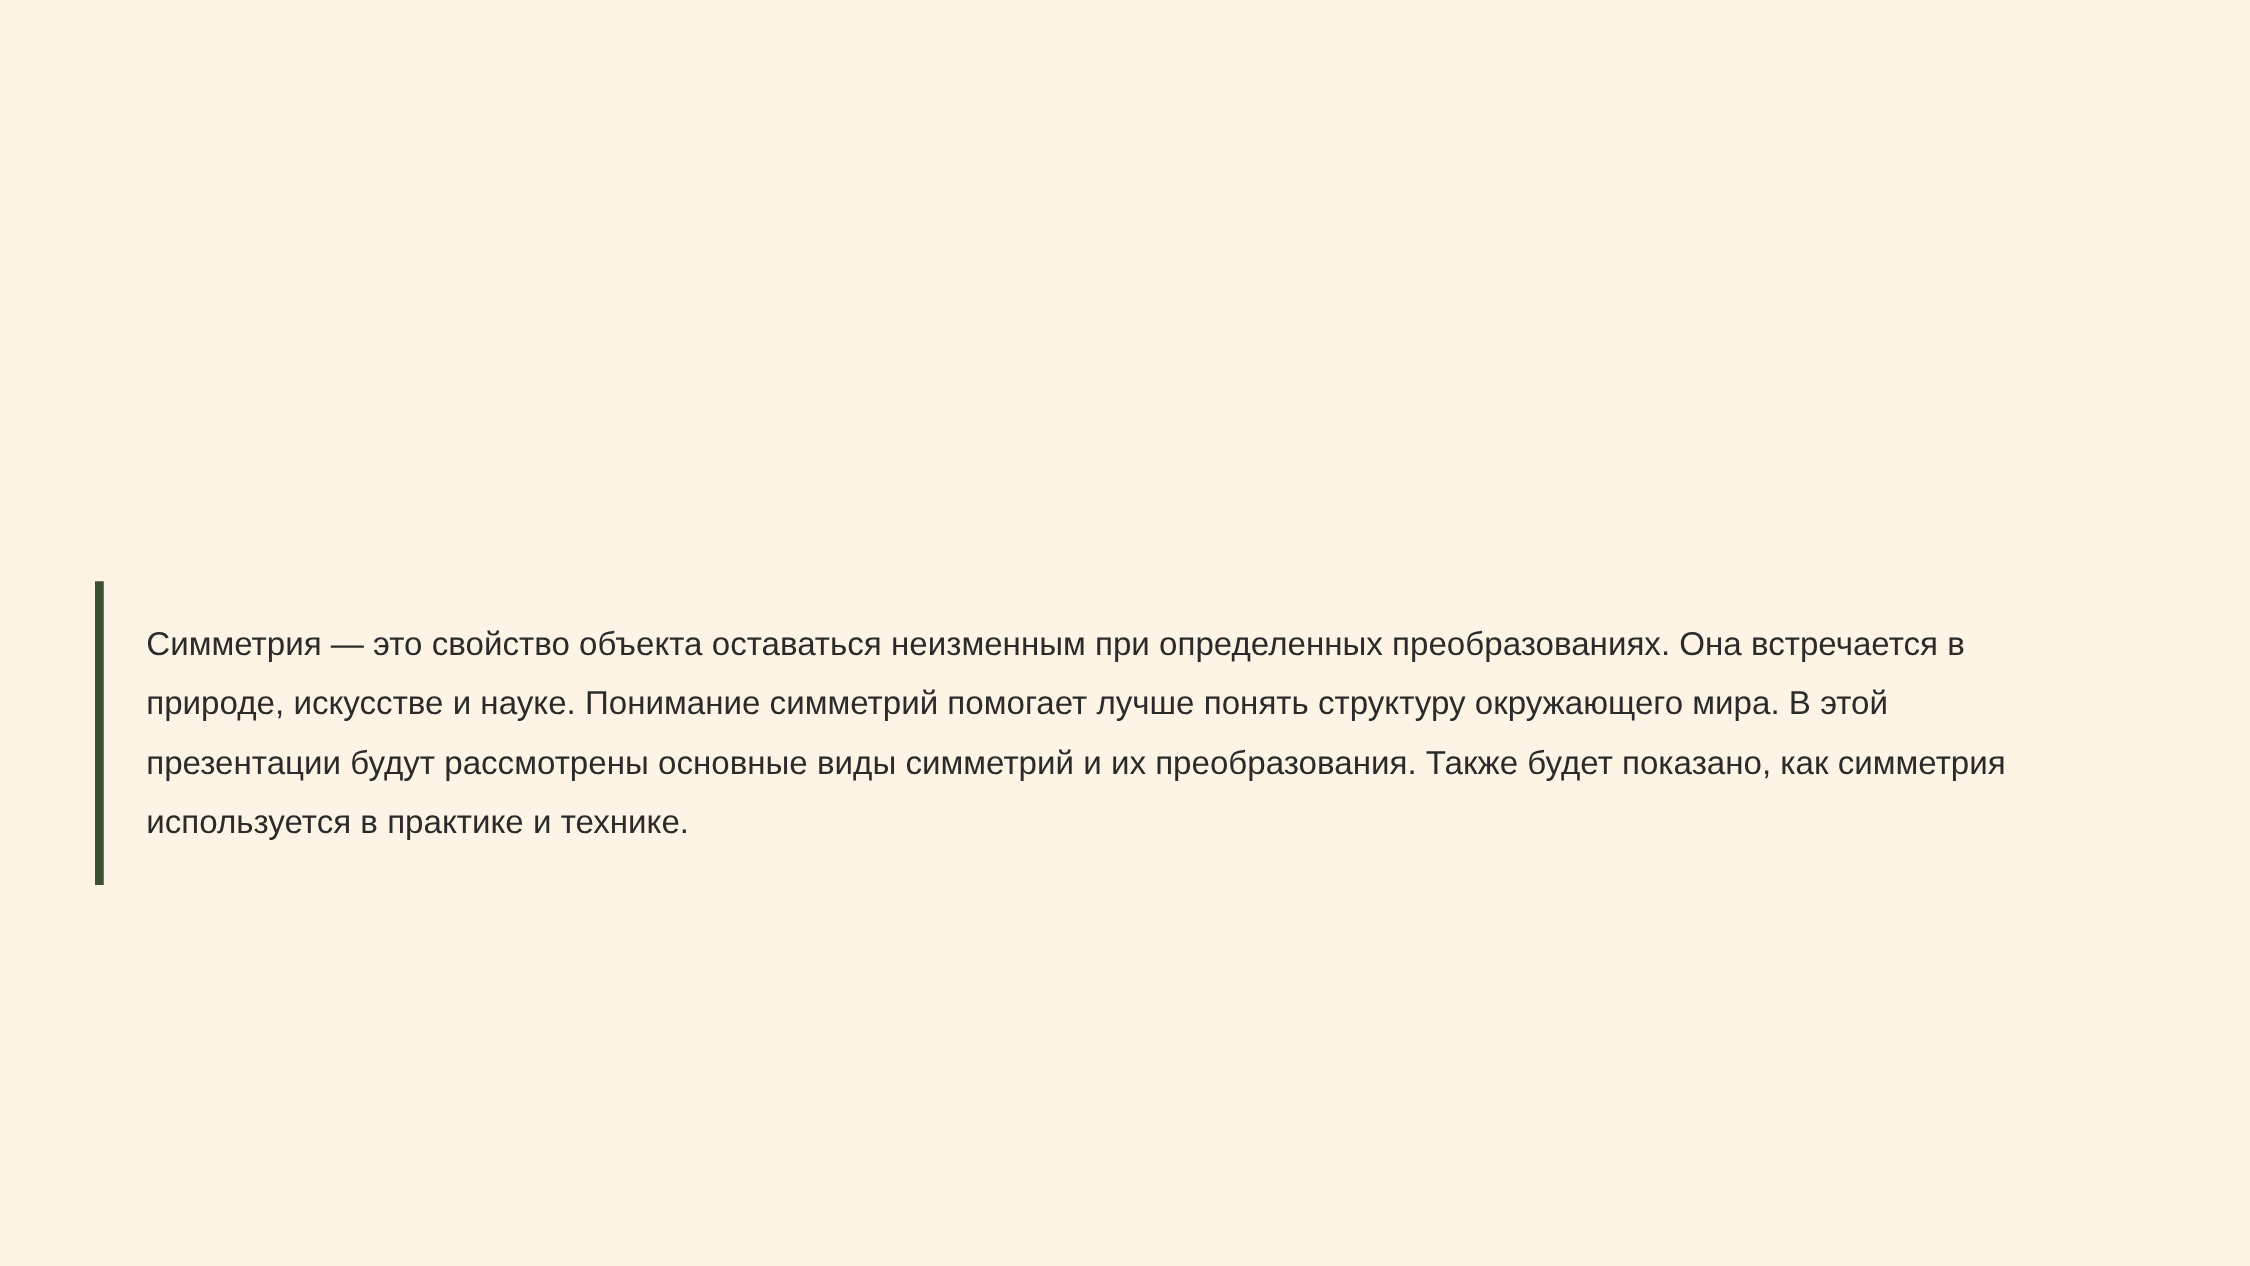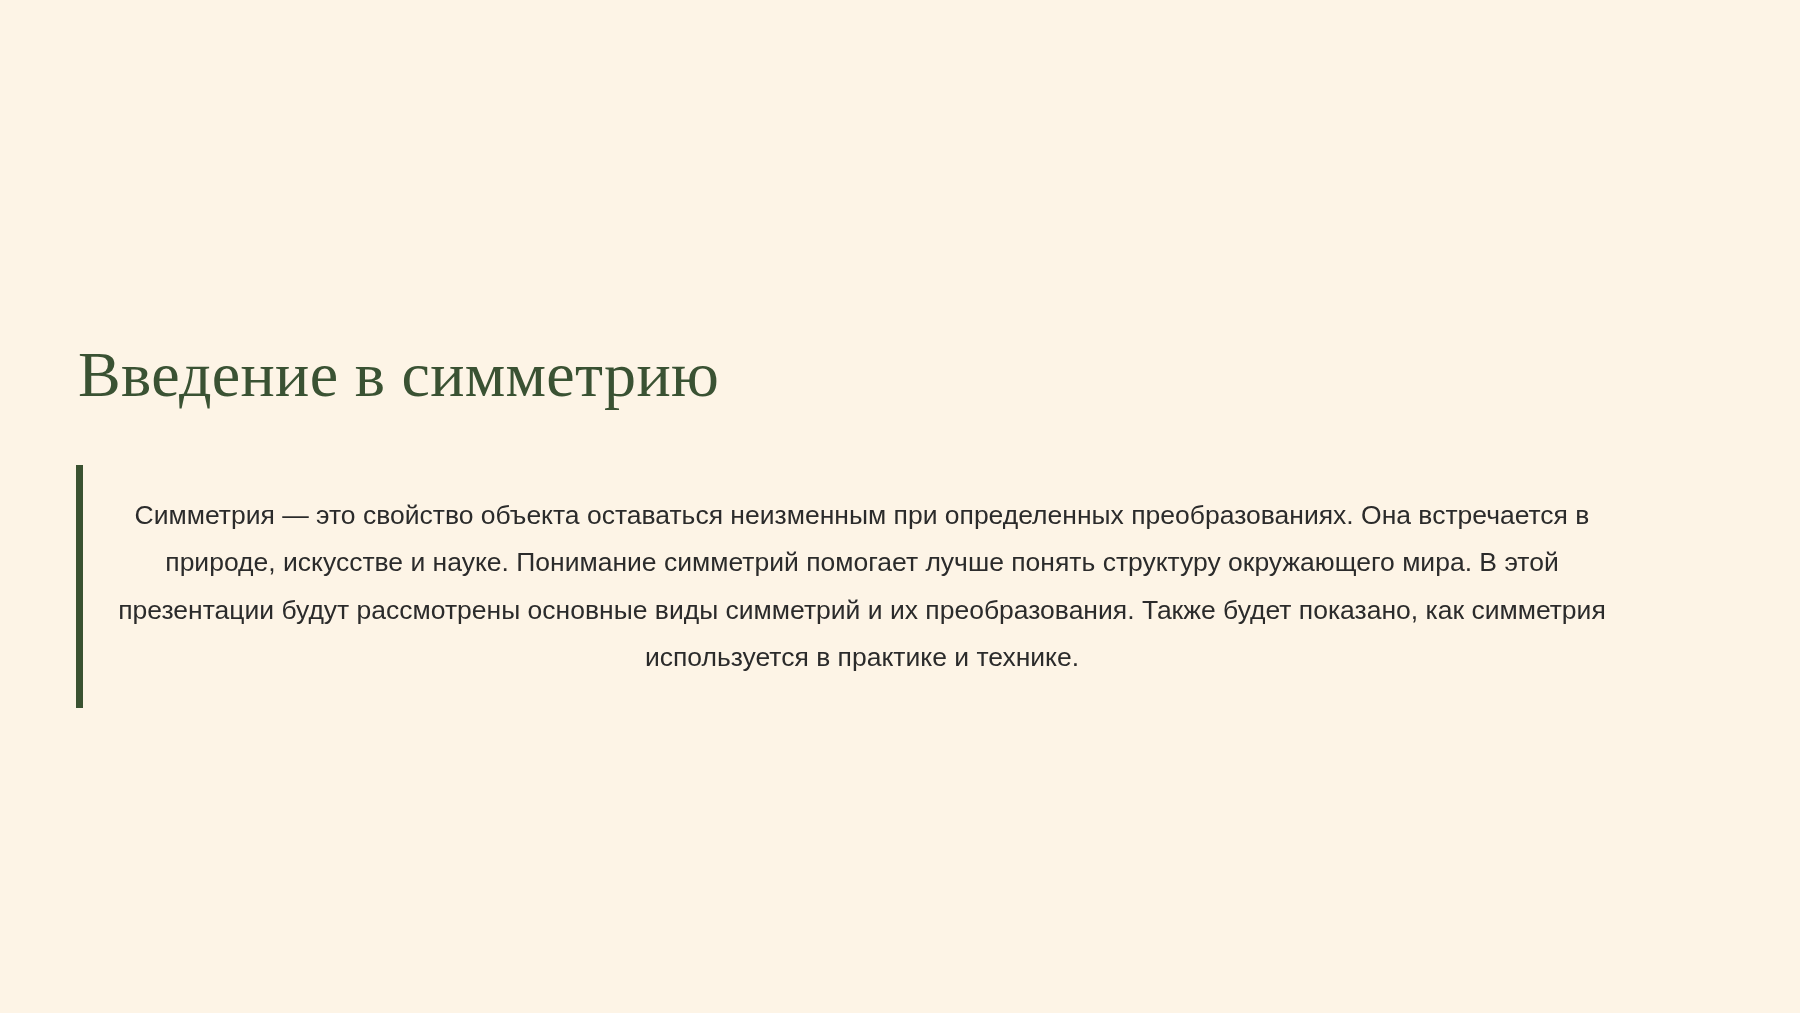--- a/index.html
+++ b/index.html
@@ -61,7 +61,6 @@
 
 <div id="slide">
 
-  <h1 id="slide-title">Введение в симметрию</h1>
 
   <div id="body-block">
     <div id="accent-bar"></div>

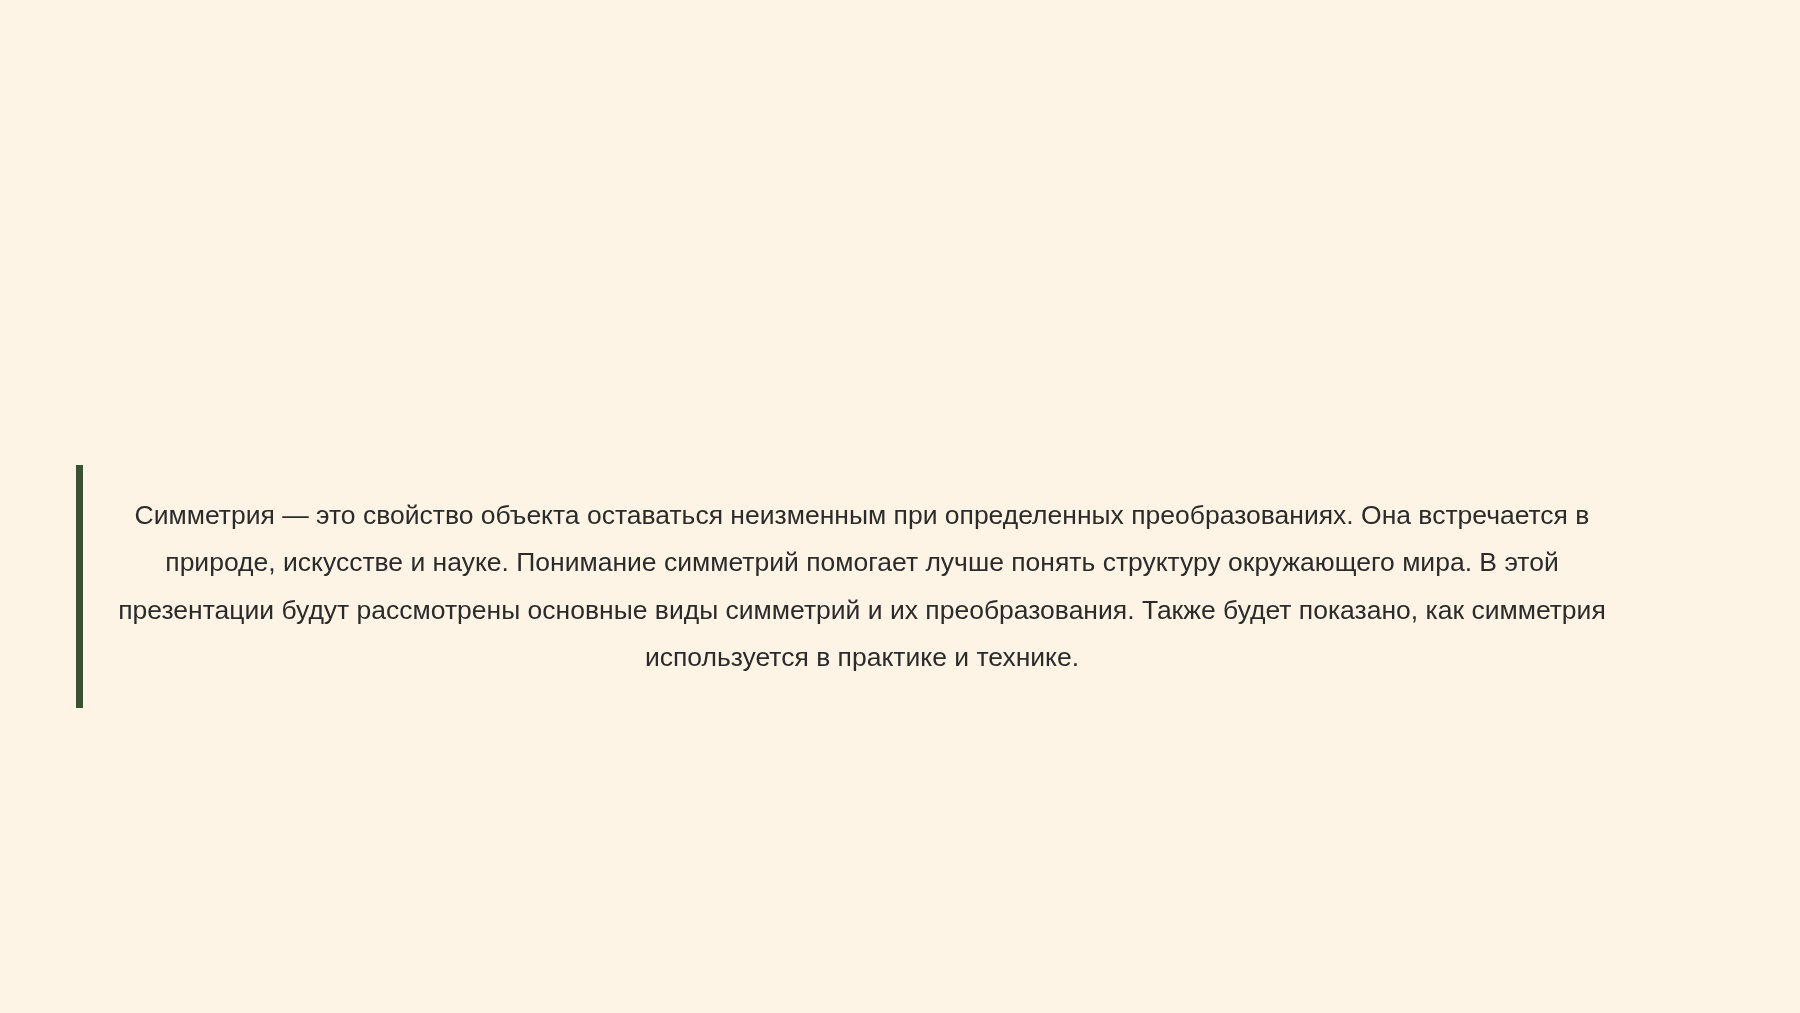--- a/index.html
+++ b/index.html
@@ -52,7 +52,7 @@
     line-height: 47.5px;
     color: #2B2B2B;
     max-width: 1490px;
-    text-align: center;
+    text-align: left;
     font-weight: 400;
   }
 </style>

